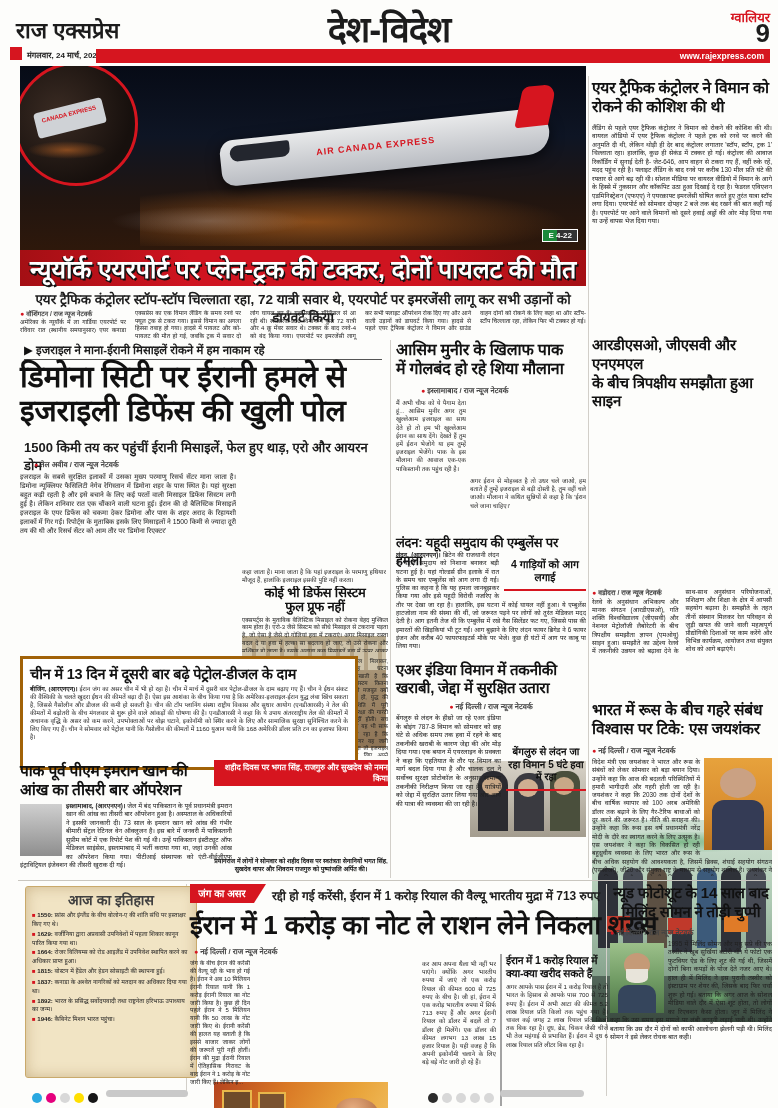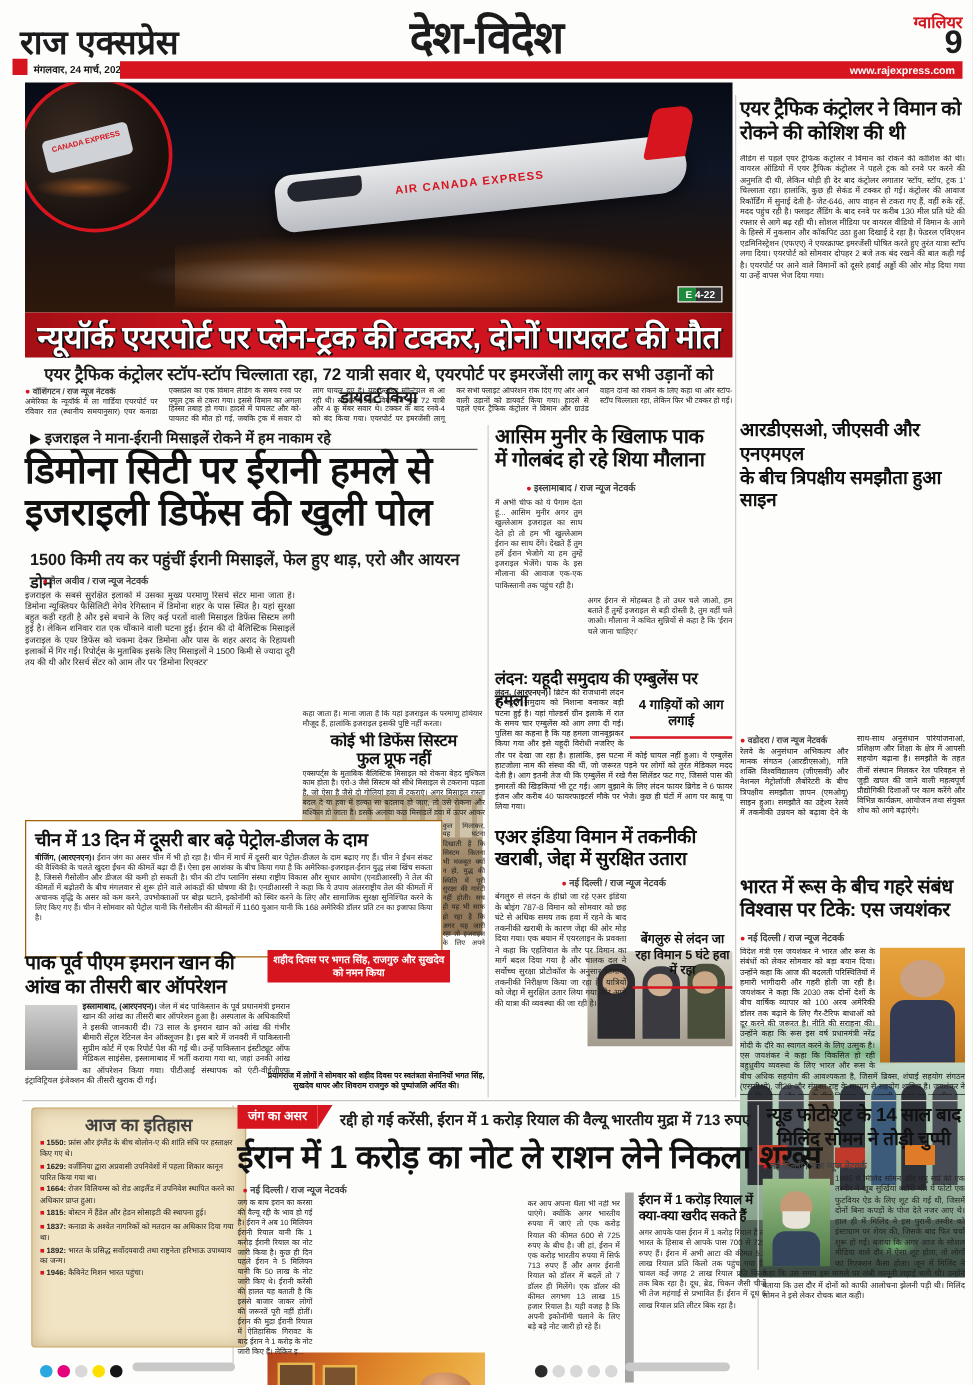--- a/index.html
+++ b/index.html
@@ -34,7 +34,7 @@
 
 <div id="page">
 
-  <div class="abs" style="left:16px;top:14px;font-size:27px;font-weight:900;">राज एक्सप्रेस</div>
+  <div class="abs" style="left:16px;top:14px;font-size:22px;font-weight:900;">राज एक्सप्रेस</div>
   <div class="abs" style="left:10px;top:47px;width:12px;height:13px;background:#d6151f;"></div>
   <div class="abs" style="left:27px;top:49px;font-size:8px;font-weight:bold;">मंगलवार, 24 मार्च, 2026</div>
   <div class="abs" style="left:249px;top:4px;width:280px;text-align:center;font-size:36px;font-weight:900;letter-spacing:-1px;">देश-विदेश</div>

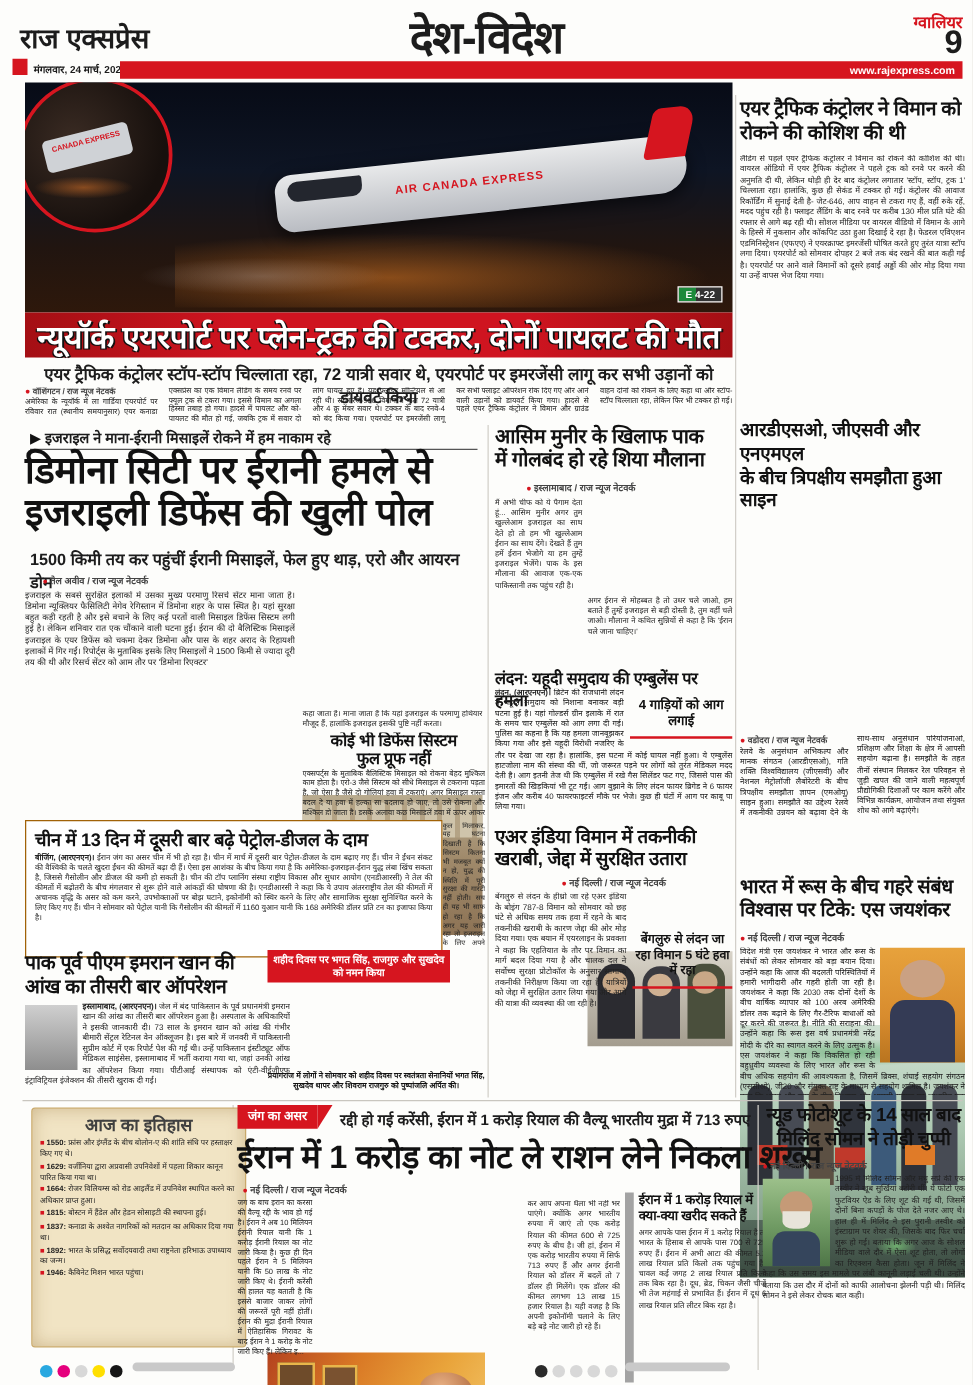--- a/index.html
+++ b/index.html
@@ -23,7 +23,7 @@
   .kickbox{font-weight:900;}
   .dot{width:10px;height:10px;border-radius:50%;display:inline-block;margin-right:4px;}
   .bar{height:7px;border-radius:4px;background:#c9c9c9;}
-  .boxed{border:1px solid #a16207;}
+  .boxed{border:3px solid #a16207;}
   .sq::before{content:"■ ";color:#d6151f;font-size:6px;}
   .flagred{background:#d6151f;color:#fff;font-weight:800;text-align:center;}
   b.dl{font-weight:bold;}

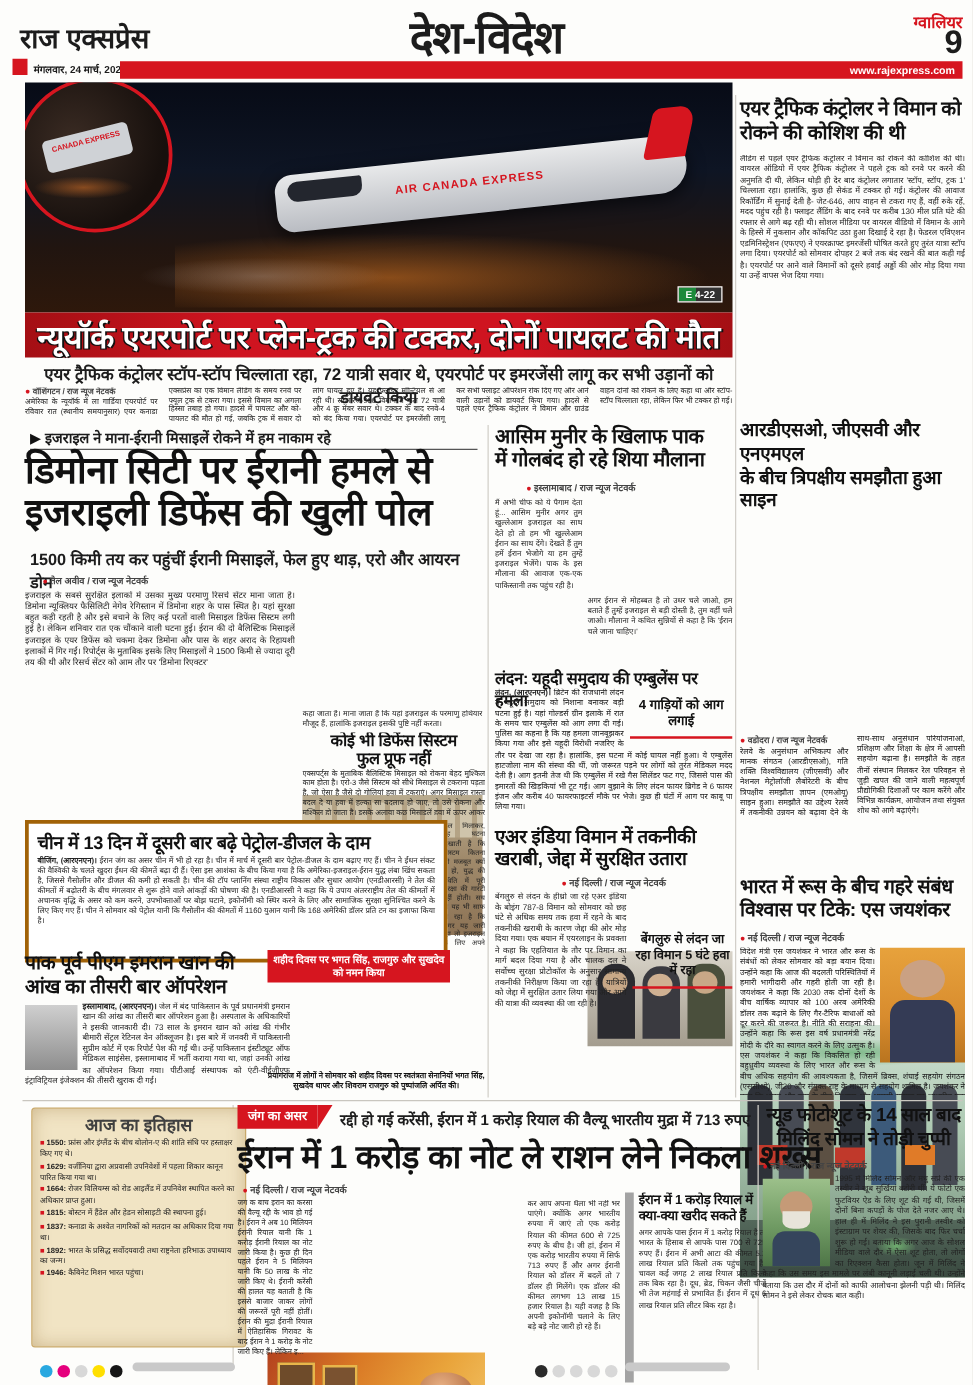--- a/index.html
+++ b/index.html
@@ -120,7 +120,7 @@
     <span>जेल में बंद पाकिस्तान के पूर्व प्रधानमंत्री इमरान खान की आंख का तीसरी बार ऑपरेशन हुआ है। अस्पताल के अधिकारियों ने इसकी जानकारी दी। 73 साल के इमरान खान को आंख की गंभीर बीमारी सेंट्रल रेटिनल वेन ऑक्लूजन है। इस बारे में जनवरी में पाकिस्तानी सुप्रीम कोर्ट में एक रिपोर्ट पेश की गई थी। उन्हें पाकिस्तान इंस्टीट्यूट ऑफ मेडिकल साइंसेस, इस्लामाबाद में भर्ती कराया गया था, जहां उनकी आंख का ऑपरेशन किया गया। पीटीआई संस्थापक को एंटी-वीईजीएफ इंट्राविट्रियल इंजेक्शन की तीसरी खुराक दी गई।</span>
   </div>
 
-  <div class="abs flagred" style="left:214px;top:760px;width:146px;height:24px;font-size:8px;line-height:1.4;padding-top:2px;">शहीद दिवस पर भगत सिंह, राजगुरु और सुखदेव को नमन किया</div>
+  <div class="abs flagred" style="left:214px;top:760px;width:174px;height:24px;font-size:8px;line-height:1.4;padding-top:2px;text-align:right;">शहीद दिवस पर भगत सिंह, राजगुरु और सुखदेव को नमन किया</div>
   <div class="abs photo" style="left:214px;top:786px;width:174px;height:68px;background:linear-gradient(120deg,#b4431f 0%,#d97825 35%,#e9a43b 70%,#f2c264 100%);">
     <div style="position:absolute;left:8px;top:8px;width:26px;height:36px;background:#6e4b2a;border:2px solid #e8b64a;"></div>
     <div style="position:absolute;left:44px;top:10px;width:24px;height:34px;background:#7a5230;border:2px solid #e8b64a;"></div>

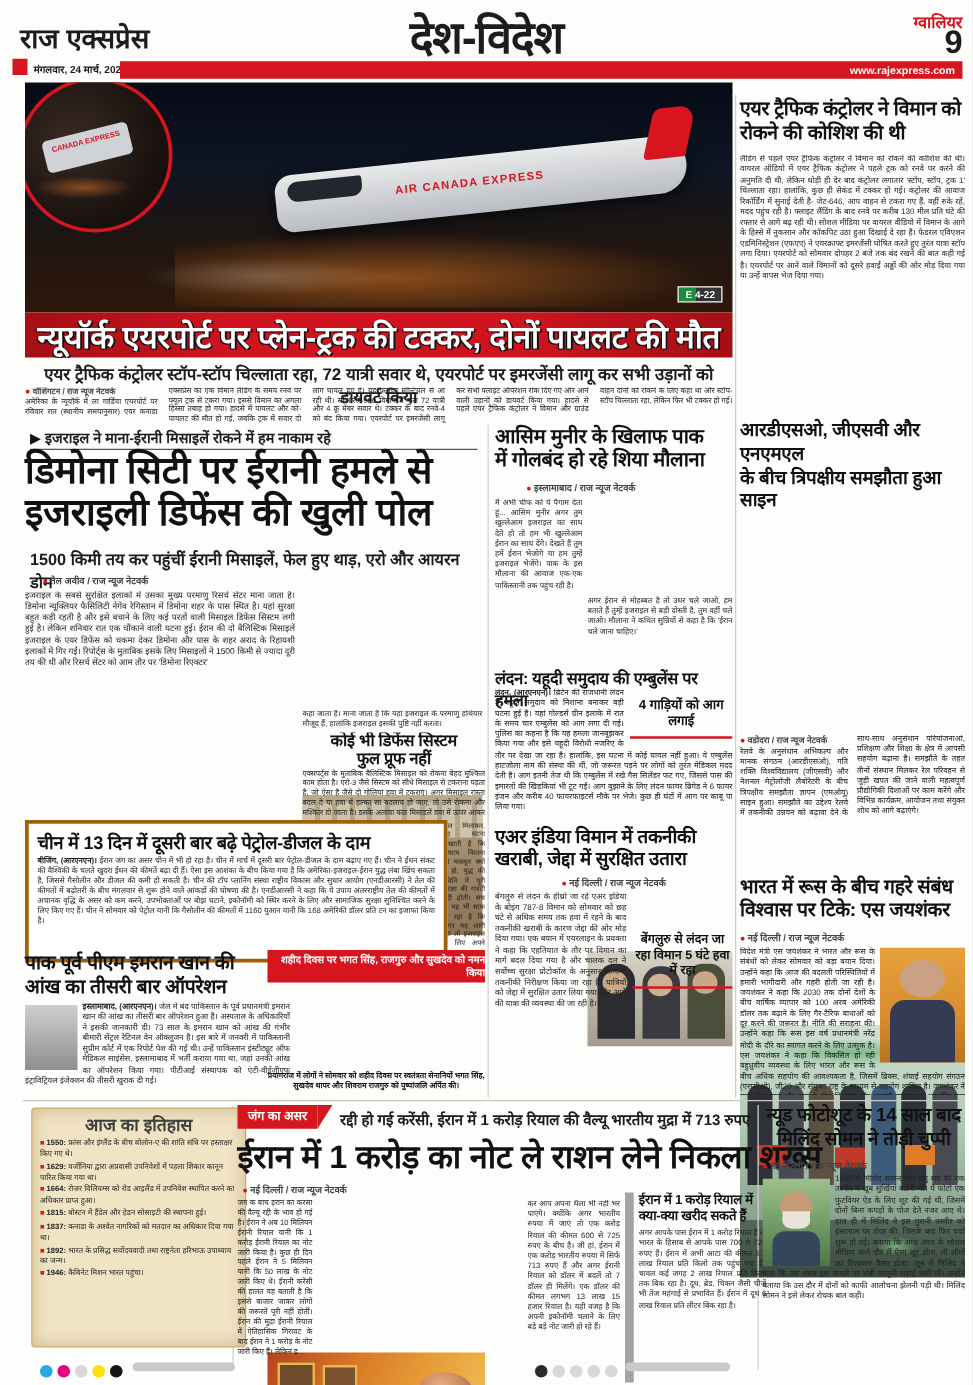--- a/index.html
+++ b/index.html
@@ -226,7 +226,7 @@
   <div class="abs ov jt body-t" style="left:190px;top:960px;width:60px;height:146px;font-size:6px;">जंग के बीच ईरान की करेंसी की वैल्यू रद्दी के भाव हो गई है। ईरान ने अब 10 मिलियन ईरानी रियाल यानी कि 1 करोड़ ईरानी रियाल का नोट जारी किया है। कुछ ही दिन पहले ईरान ने 5 मिलियन यानी कि 50 लाख के नोट जारी किए थे। ईरानी करेंसी की हालत यह बताती है कि इससे बाजार जाकर लोगों की जरूरतें पूरी नहीं होतीं। ईरान की मुद्रा ईरानी रियाल में ऐतिहासिक गिरावट के बाद ईरान ने 1 करोड़ के नोट जारी किए हैं। लेकिन इ...</div>
 
   <div class="abs ov jt body-t" style="left:422px;top:960px;width:74px;height:146px;font-size:6.2px;">कर आप अपना थैला भी नहीं भर पाएंगे। क्योंकि अगर भारतीय रुपया में जाएं तो एक करोड़ रियाल की कीमत 600 से 725 रुपए के बीच है। जी हां, ईरान में एक करोड़ भारतीय रुपया में सिर्फ 713 रुपए हैं और अगर ईरानी रियाल को डॉलर में बदलें तो 7 डॉलर ही मिलेंगे। एक डॉलर की कीमत लगभग 13 लाख 15 हजार रियाल है। यही वजह है कि अपनी इकोनॉमी चलाने के लिए बड़े बड़े नोट जारी हो रहे हैं।</div>
-  <div class="abs ov" style="left:500px;top:954px;width:102px;height:152px;border-left:7px solid #a3a3a3;padding-left:4px;">
+  <div class="abs ov" style="left:500px;top:954px;width:102px;height:152px;border-left:2px solid #a3a3a3;padding-left:4px;">
     <div class="headline" style="font-size:10.5px;line-height:1.25;margin-bottom:3px;">ईरान में 1 करोड़ रियाल में क्या-क्या खरीद सकते हैं</div>
     <div class="jt" style="font-size:6.2px;line-height:1.32;color:#222;">अगर आपके पास ईरान में 1 करोड़ रियाल है तो भारत के हिसाब से आपके पास 700 से 725 रुपए हैं। ईरान में अभी आटा की कीमत 5.2 लाख रियाल प्रति किलो तक पहुंच गया है। चावल कई जगह 2 लाख रियाल प्रति किलो तक बिक रहा है। दूध, ब्रेड, चिकन जैसी चीजें भी तेज महंगाई से प्रभावित हैं। ईरान में दूध 6 लाख रियाल प्रति लीटर बिक रहा है।</div>
   </div>

